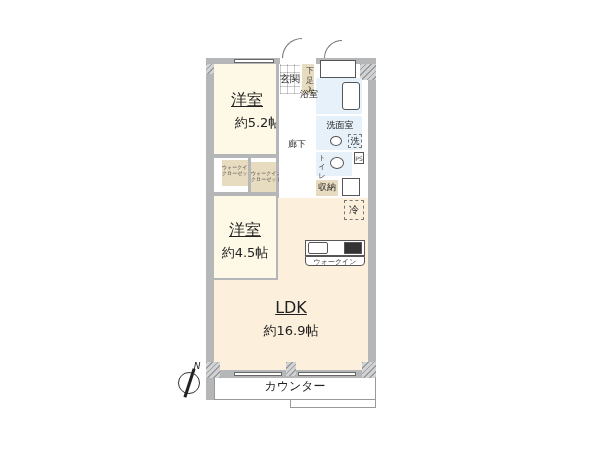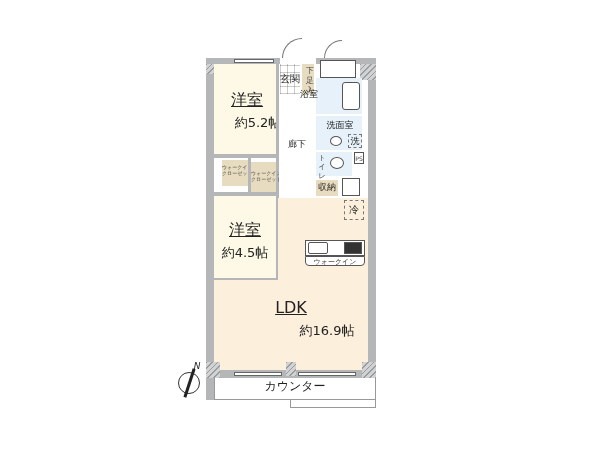--- a/index.html
+++ b/index.html
@@ -95,7 +95,7 @@
 <div class="fixture" style="left:305px;top:256px;width:60px;height:10px;border-radius:0 0 4px 4px;"></div>
 <div class="label tiny" style="left:305px;top:258px;width:60px;font-size:7px;">ウォークイン</div>
 <div class="label big" style="left:261px;top:300px;width:60px;">LDK</div>
-<div class="label mid" style="left:256px;top:324px;width:70px;margin-left:36px;">約16.9帖</div>
+<div class="label mid" style="left:256px;top:324px;width:70px;">約16.9帖</div>
 
 <div class="abs wall" style="left:206px;top:370px;width:170px;height:8px;"></div>
 <div class="abs hatch" style="left:206px;top:362px;width:14px;height:16px;"></div>

